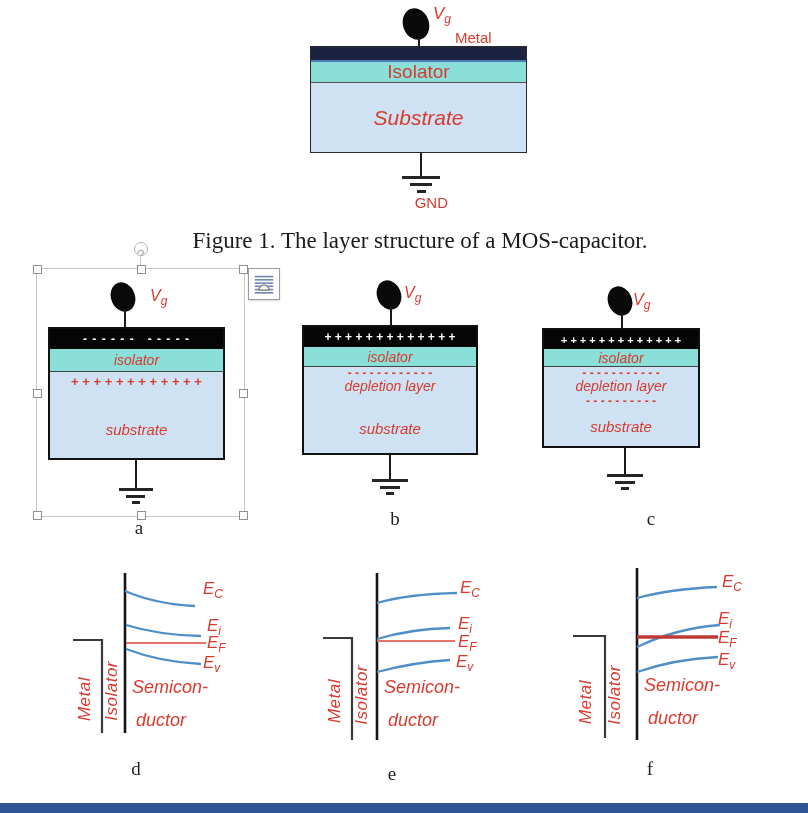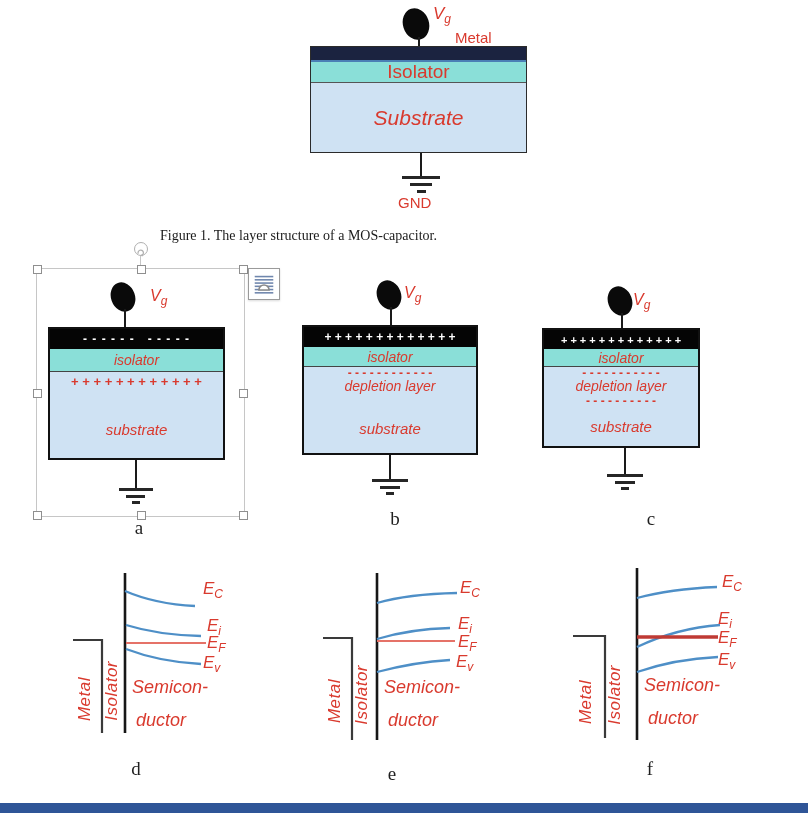--- a/index.html
+++ b/index.html
@@ -67,7 +67,7 @@
     <div class="gbar" style="left:402px;top:176px;width:38px;"></div>
     <div class="gbar" style="left:410px;top:183px;width:22px;"></div>
     <div class="gbar" style="left:417px;top:190px;width:9px;"></div>
-    <span class="abs red nowrap" style="left:398px;top:194px;width:50px;text-align:left;font-size:15px;">GND</span>
+    <span class="abs red nowrap" style="left:398px;top:194px;width:50px;text-align:right;font-size:15px;">GND</span>
   </div>
 
   <span class="abs serif" style="left:160px;top:228px;width:520px;text-align:left;font-size:14px;color:#1a1a1a;">Figure 1. The layer structure of a MOS-capacitor.</span>

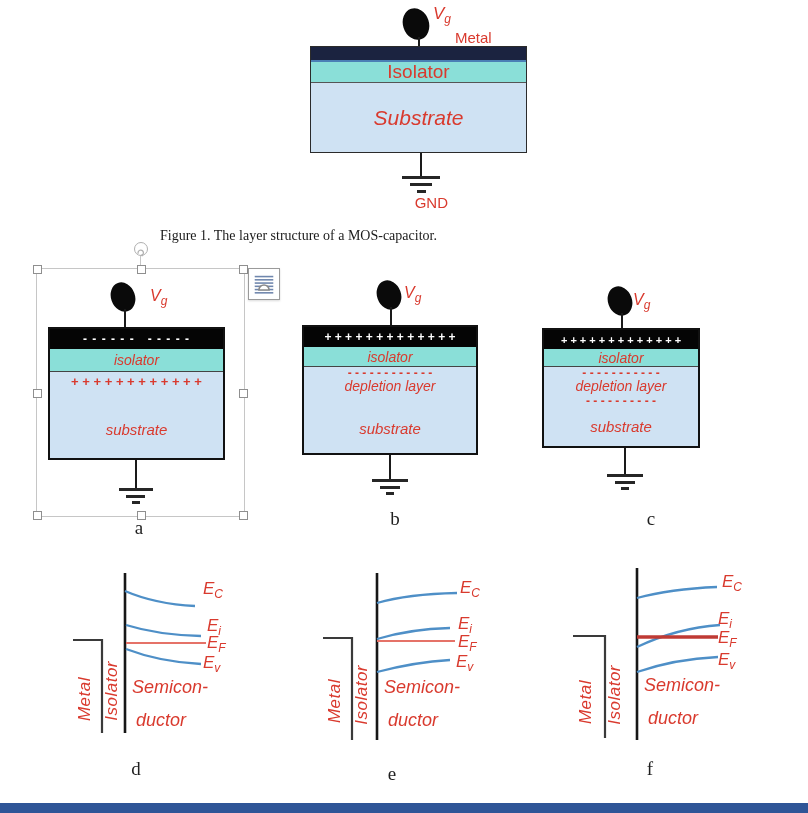--- a/index.html
+++ b/index.html
@@ -70,7 +70,7 @@
     <span class="abs red nowrap" style="left:398px;top:194px;width:50px;text-align:right;font-size:15px;">GND</span>
   </div>
 
-  <span class="abs serif" style="left:160px;top:228px;width:520px;text-align:left;font-size:14px;color:#1a1a1a;">Figure 1. The layer structure of a MOS-capacitor.</span>
+  <span class="abs serif" style="left:160px;top:228px;width:520px;text-align:center;font-size:23px;color:#1a1a1a;">Figure 1. The layer structure of a MOS-capacitor.</span>
 
   <div class="sel-frame" style="left:36px;top:268px;width:207px;height:247px;">
     <div class="handle" style="left:-4px;top:-4px;"></div>

